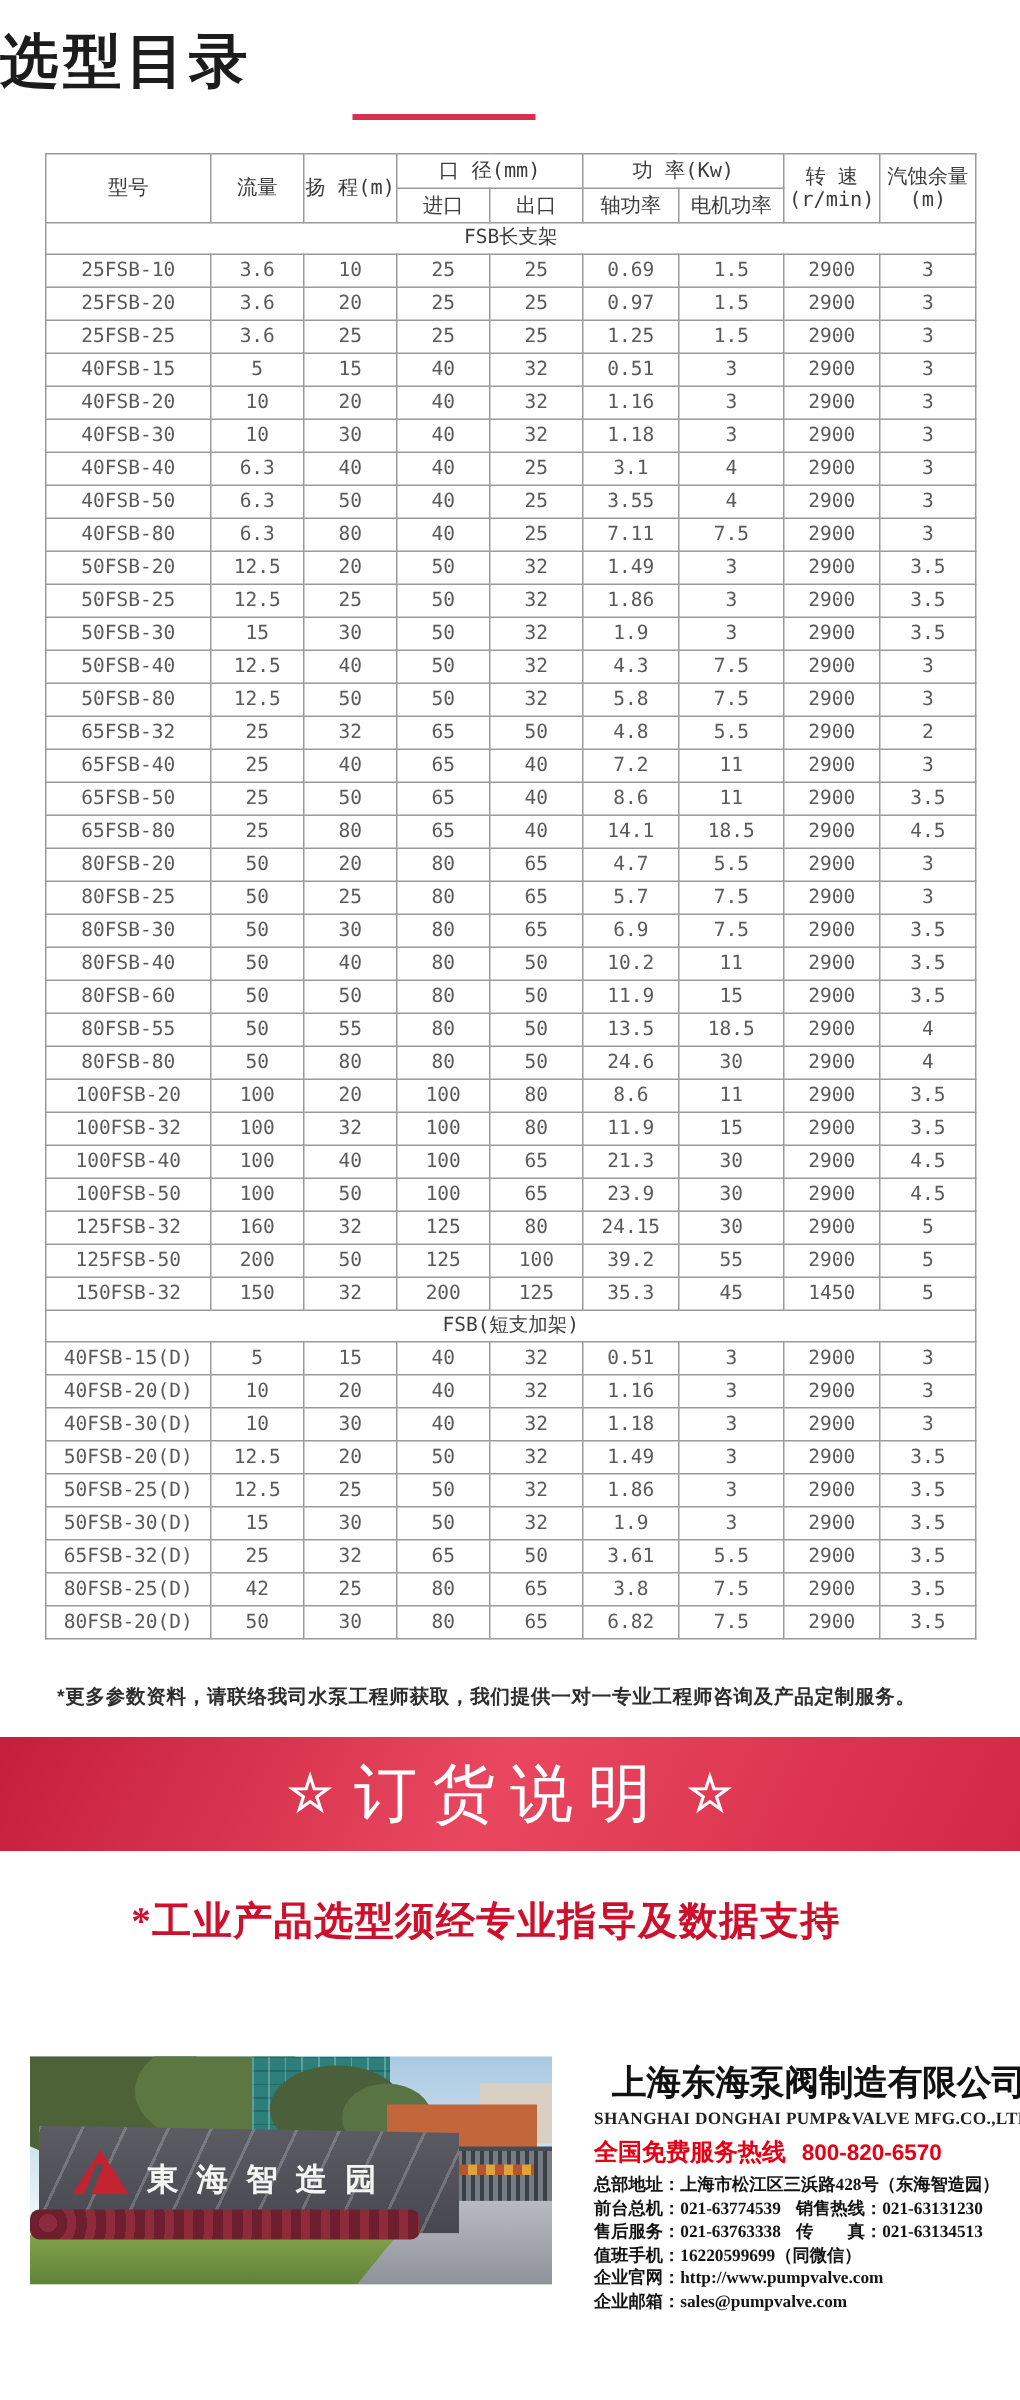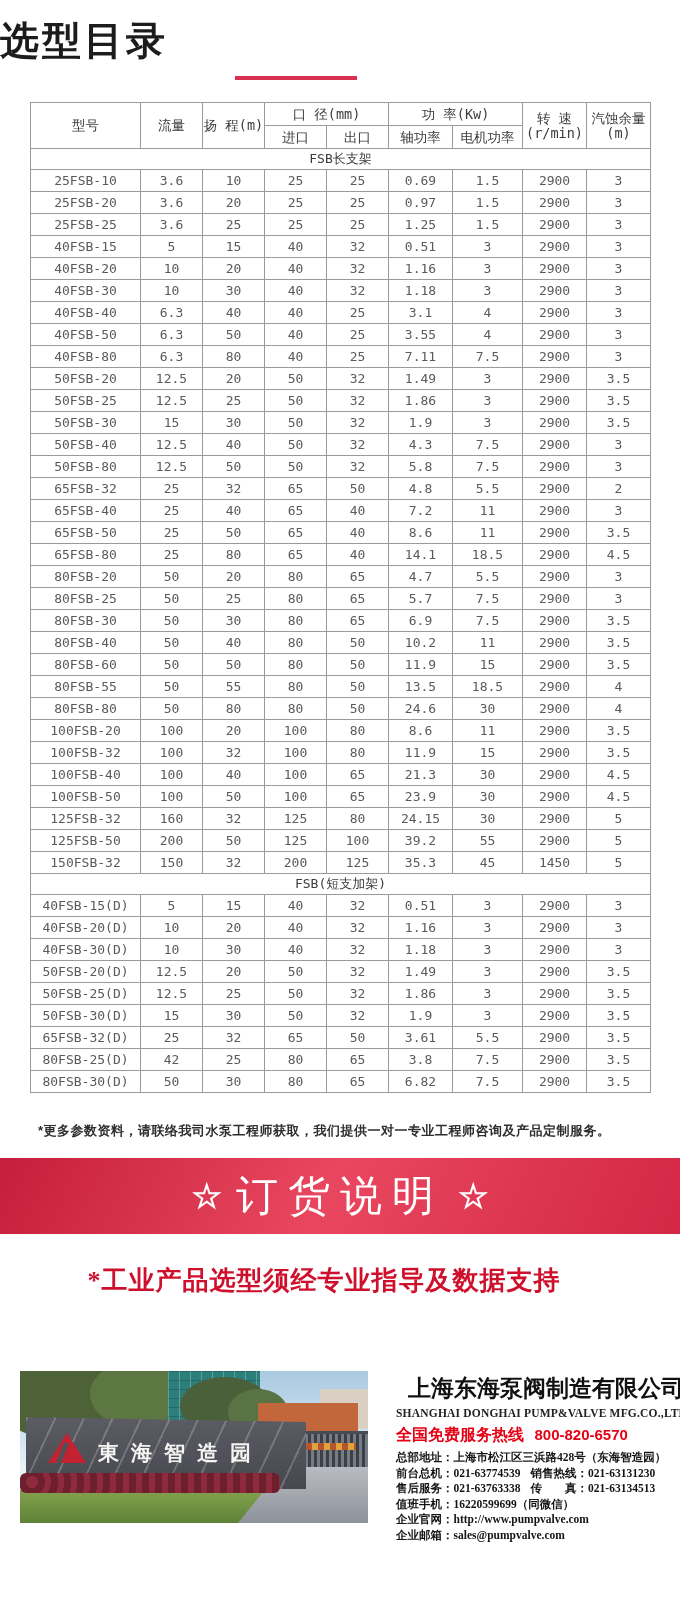--- a/index.html
+++ b/index.html
@@ -586,7 +586,7 @@
           <td>3.5</td>
         </tr>
         <tr>
-          <td>80FSB-30(D)</td>
+          <td>80FSB-20(D)</td>
           <td>50</td>
           <td>30</td>
           <td>80</td>

